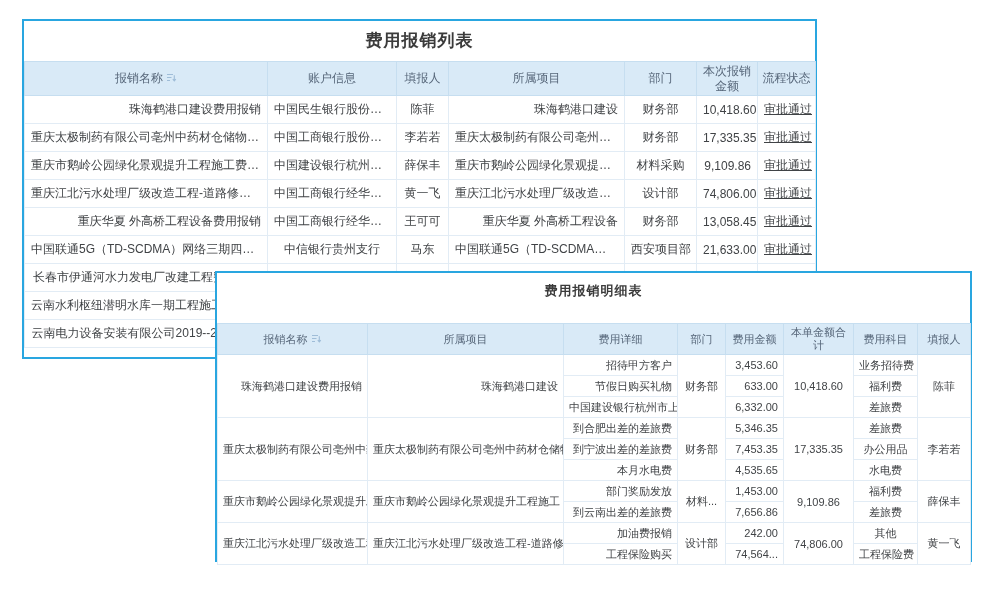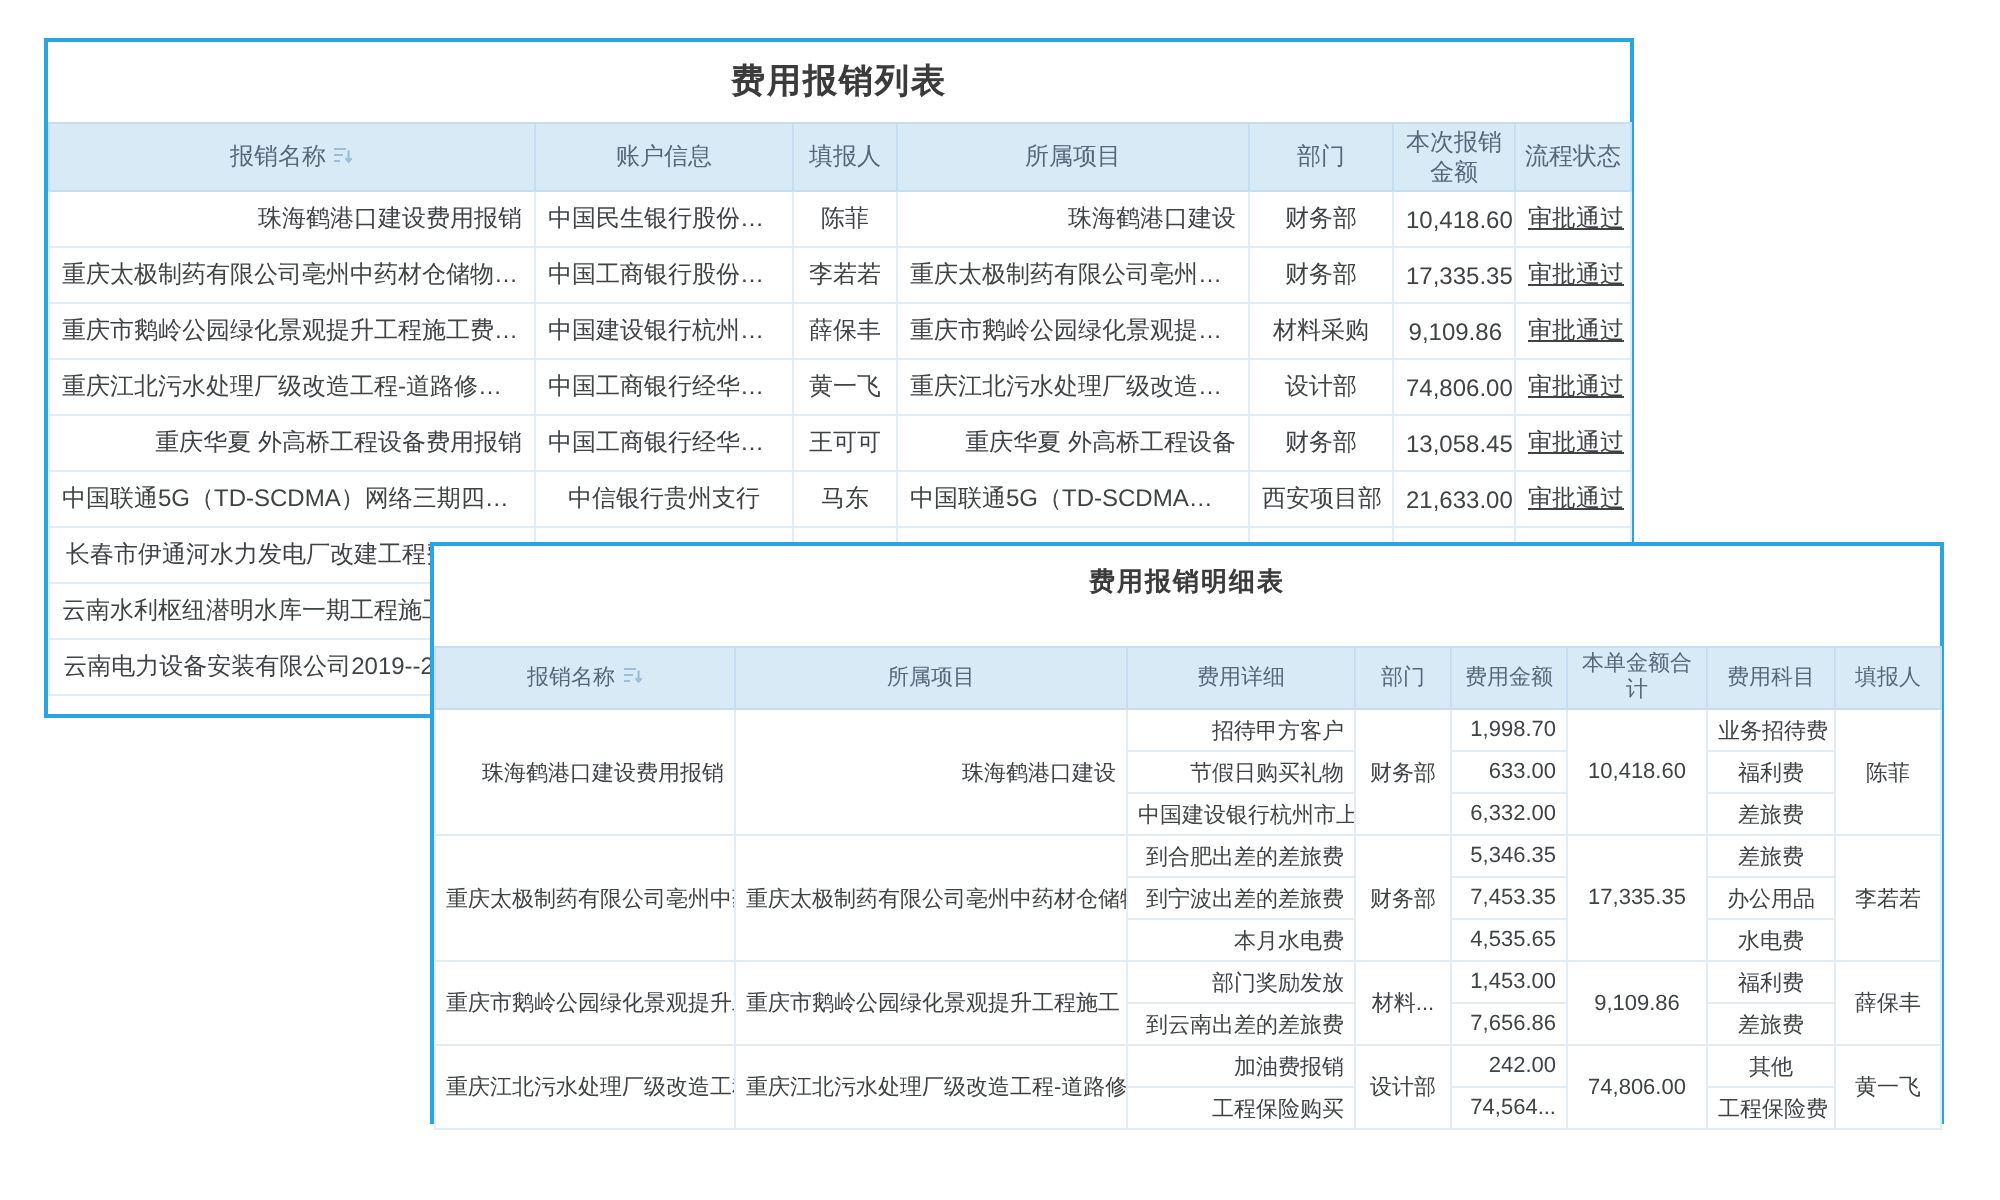--- a/index.html
+++ b/index.html
@@ -177,7 +177,7 @@
             <td class="left link" rowspan="3">珠海鹤港口建设</td>
             <td class="left">招待甲方客户</td>
             <td class="center ellip" rowspan="3">财务部</td>
-            <td class="right">1,998.70</td>
+            <td class="right">3,453.60</td>
             <td class="center" rowspan="3">10,418.60</td>
             <td class="center">业务招待费</td>
             <td class="center link" rowspan="3">陈菲</td>

